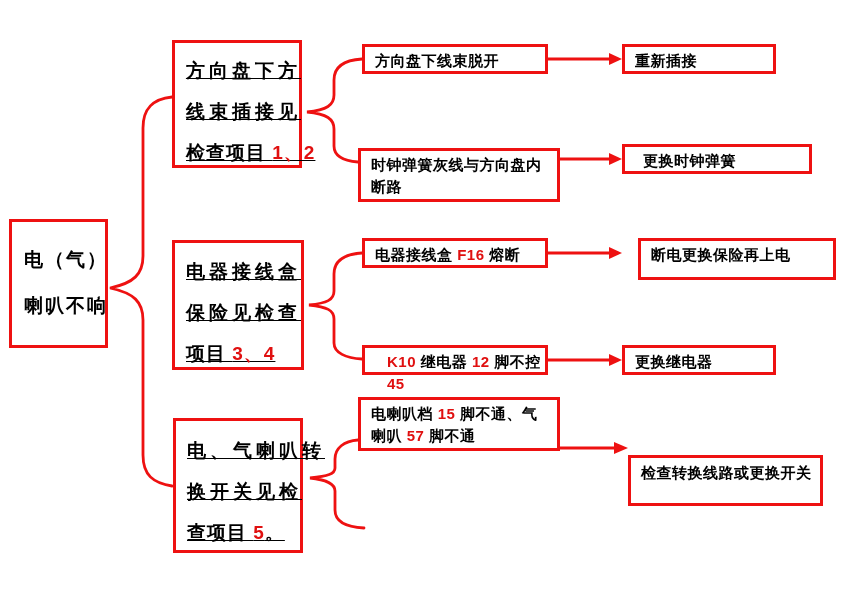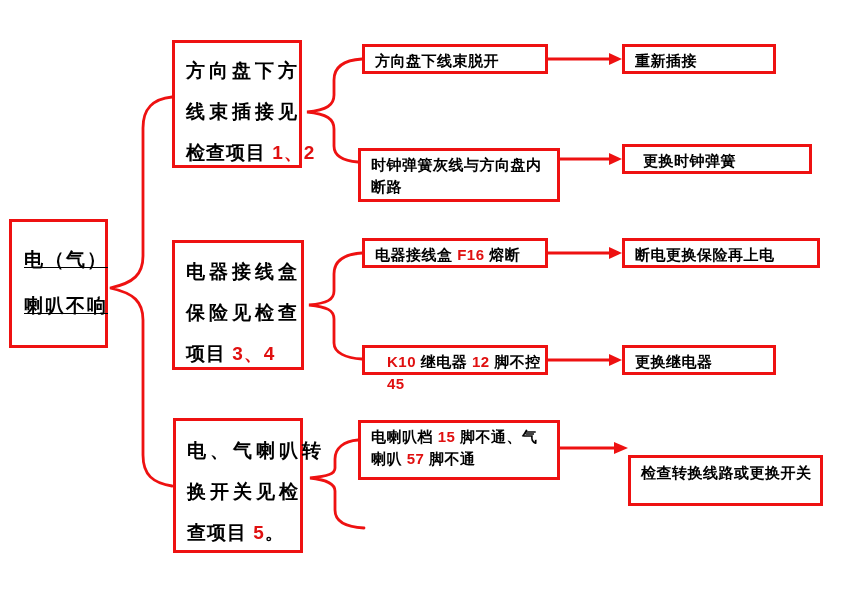--- a/index.html
+++ b/index.html
@@ -15,7 +15,7 @@
   .big{font-size:19px;}
   .big .ln{line-height:41px;}
   .root-box .ln{line-height:46px;letter-spacing:2px;text-decoration:underline;}
-  .sp .ln{letter-spacing:4px;}
+  .sp .ln{letter-spacing:4px;text-decoration:underline;}
   .sp .ln.last{letter-spacing:1px;}
   .small{font-size:15px;letter-spacing:0.5px;}
   .small .ln{line-height:22px;white-space:normal;}

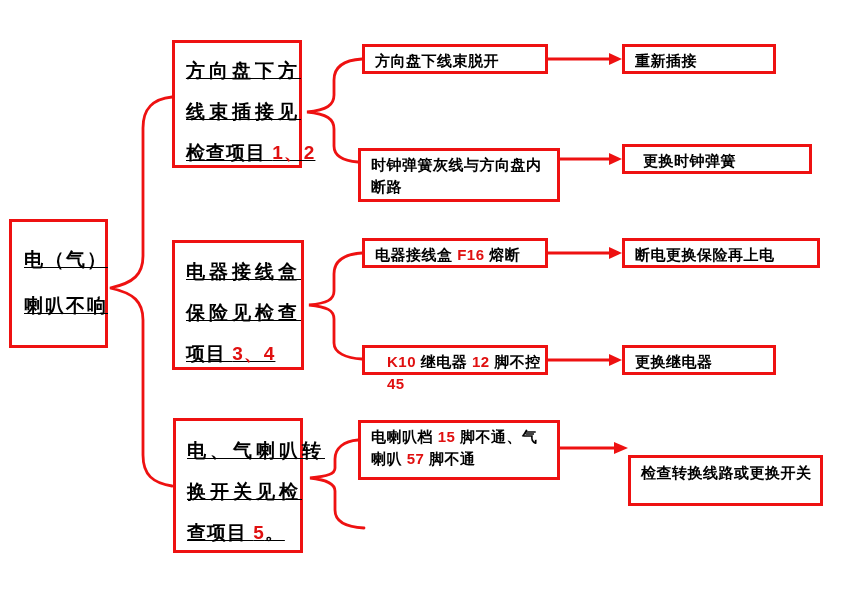--- a/index.html
+++ b/index.html
@@ -14,7 +14,7 @@
   .box .ln{white-space:nowrap;}
   .big{font-size:19px;}
   .big .ln{line-height:41px;}
-  .root-box .ln{line-height:46px;letter-spacing:2px;text-decoration:underline;}
+  .root-box .ln{line-height:46px;letter-spacing:2px;}
   .sp .ln{letter-spacing:4px;text-decoration:underline;}
   .sp .ln.last{letter-spacing:1px;}
   .small{font-size:15px;letter-spacing:0.5px;}

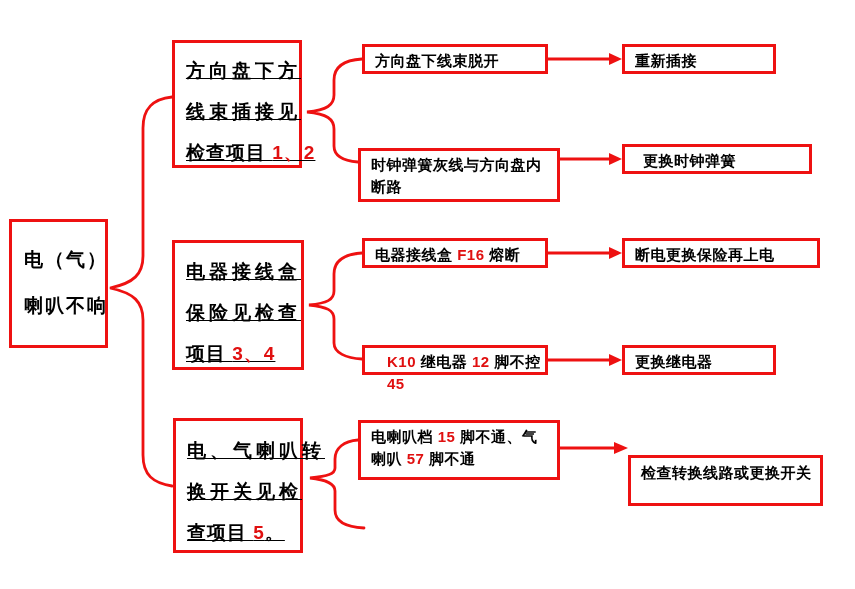--- a/index.html
+++ b/index.html
@@ -107,7 +107,7 @@
     <div class="ln">更换时钟弹簧</div>
   </div>
 
-  <div class="box small" style="left:622px;top:238px;width:198px;height:30px;padding:3px 0 0 10px;">
+  <div class="box small" style="left:638px;top:238px;width:198px;height:42px;padding:3px 0 0 10px;">
     <div class="ln">断电更换保险再上电</div>
   </div>
 

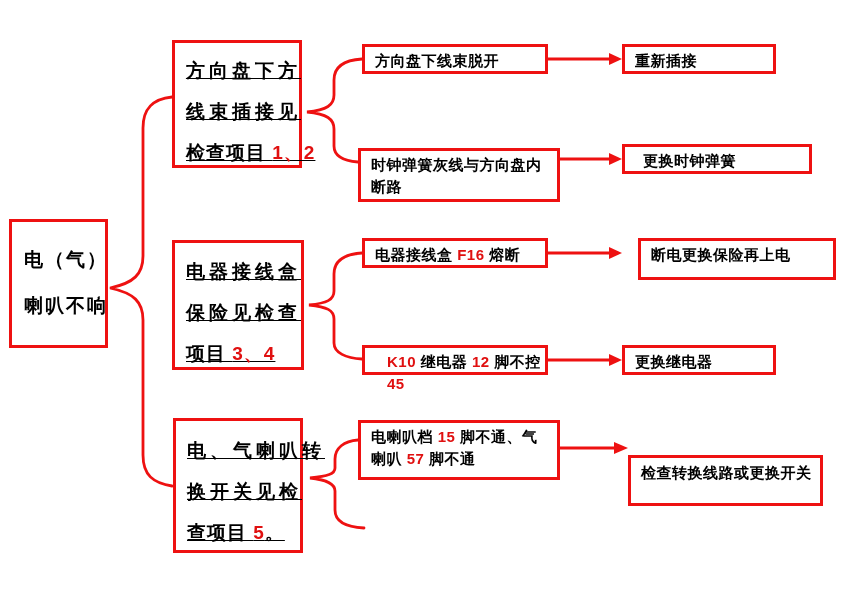--- a/index.html
+++ b/index.html
@@ -95,7 +95,7 @@
     <div class="ln"><span class="num">K10</span><span> 继电器 </span><span class="num">12</span><span> 脚不控 </span><span class="num">45</span></div>
   </div>
 
-  <div class="box small" style="left:358px;top:420px;width:202px;height:60px;padding:3px 8px 0 10px;">
+  <div class="box small" style="left:358px;top:397px;width:202px;height:54px;padding:3px 8px 0 10px;">
     <div class="ln"><span>电喇叭档 </span><span class="num">15</span><span> 脚不通、气喇叭 </span><span class="num">57</span><span> 脚不通</span></div>
   </div>
 

